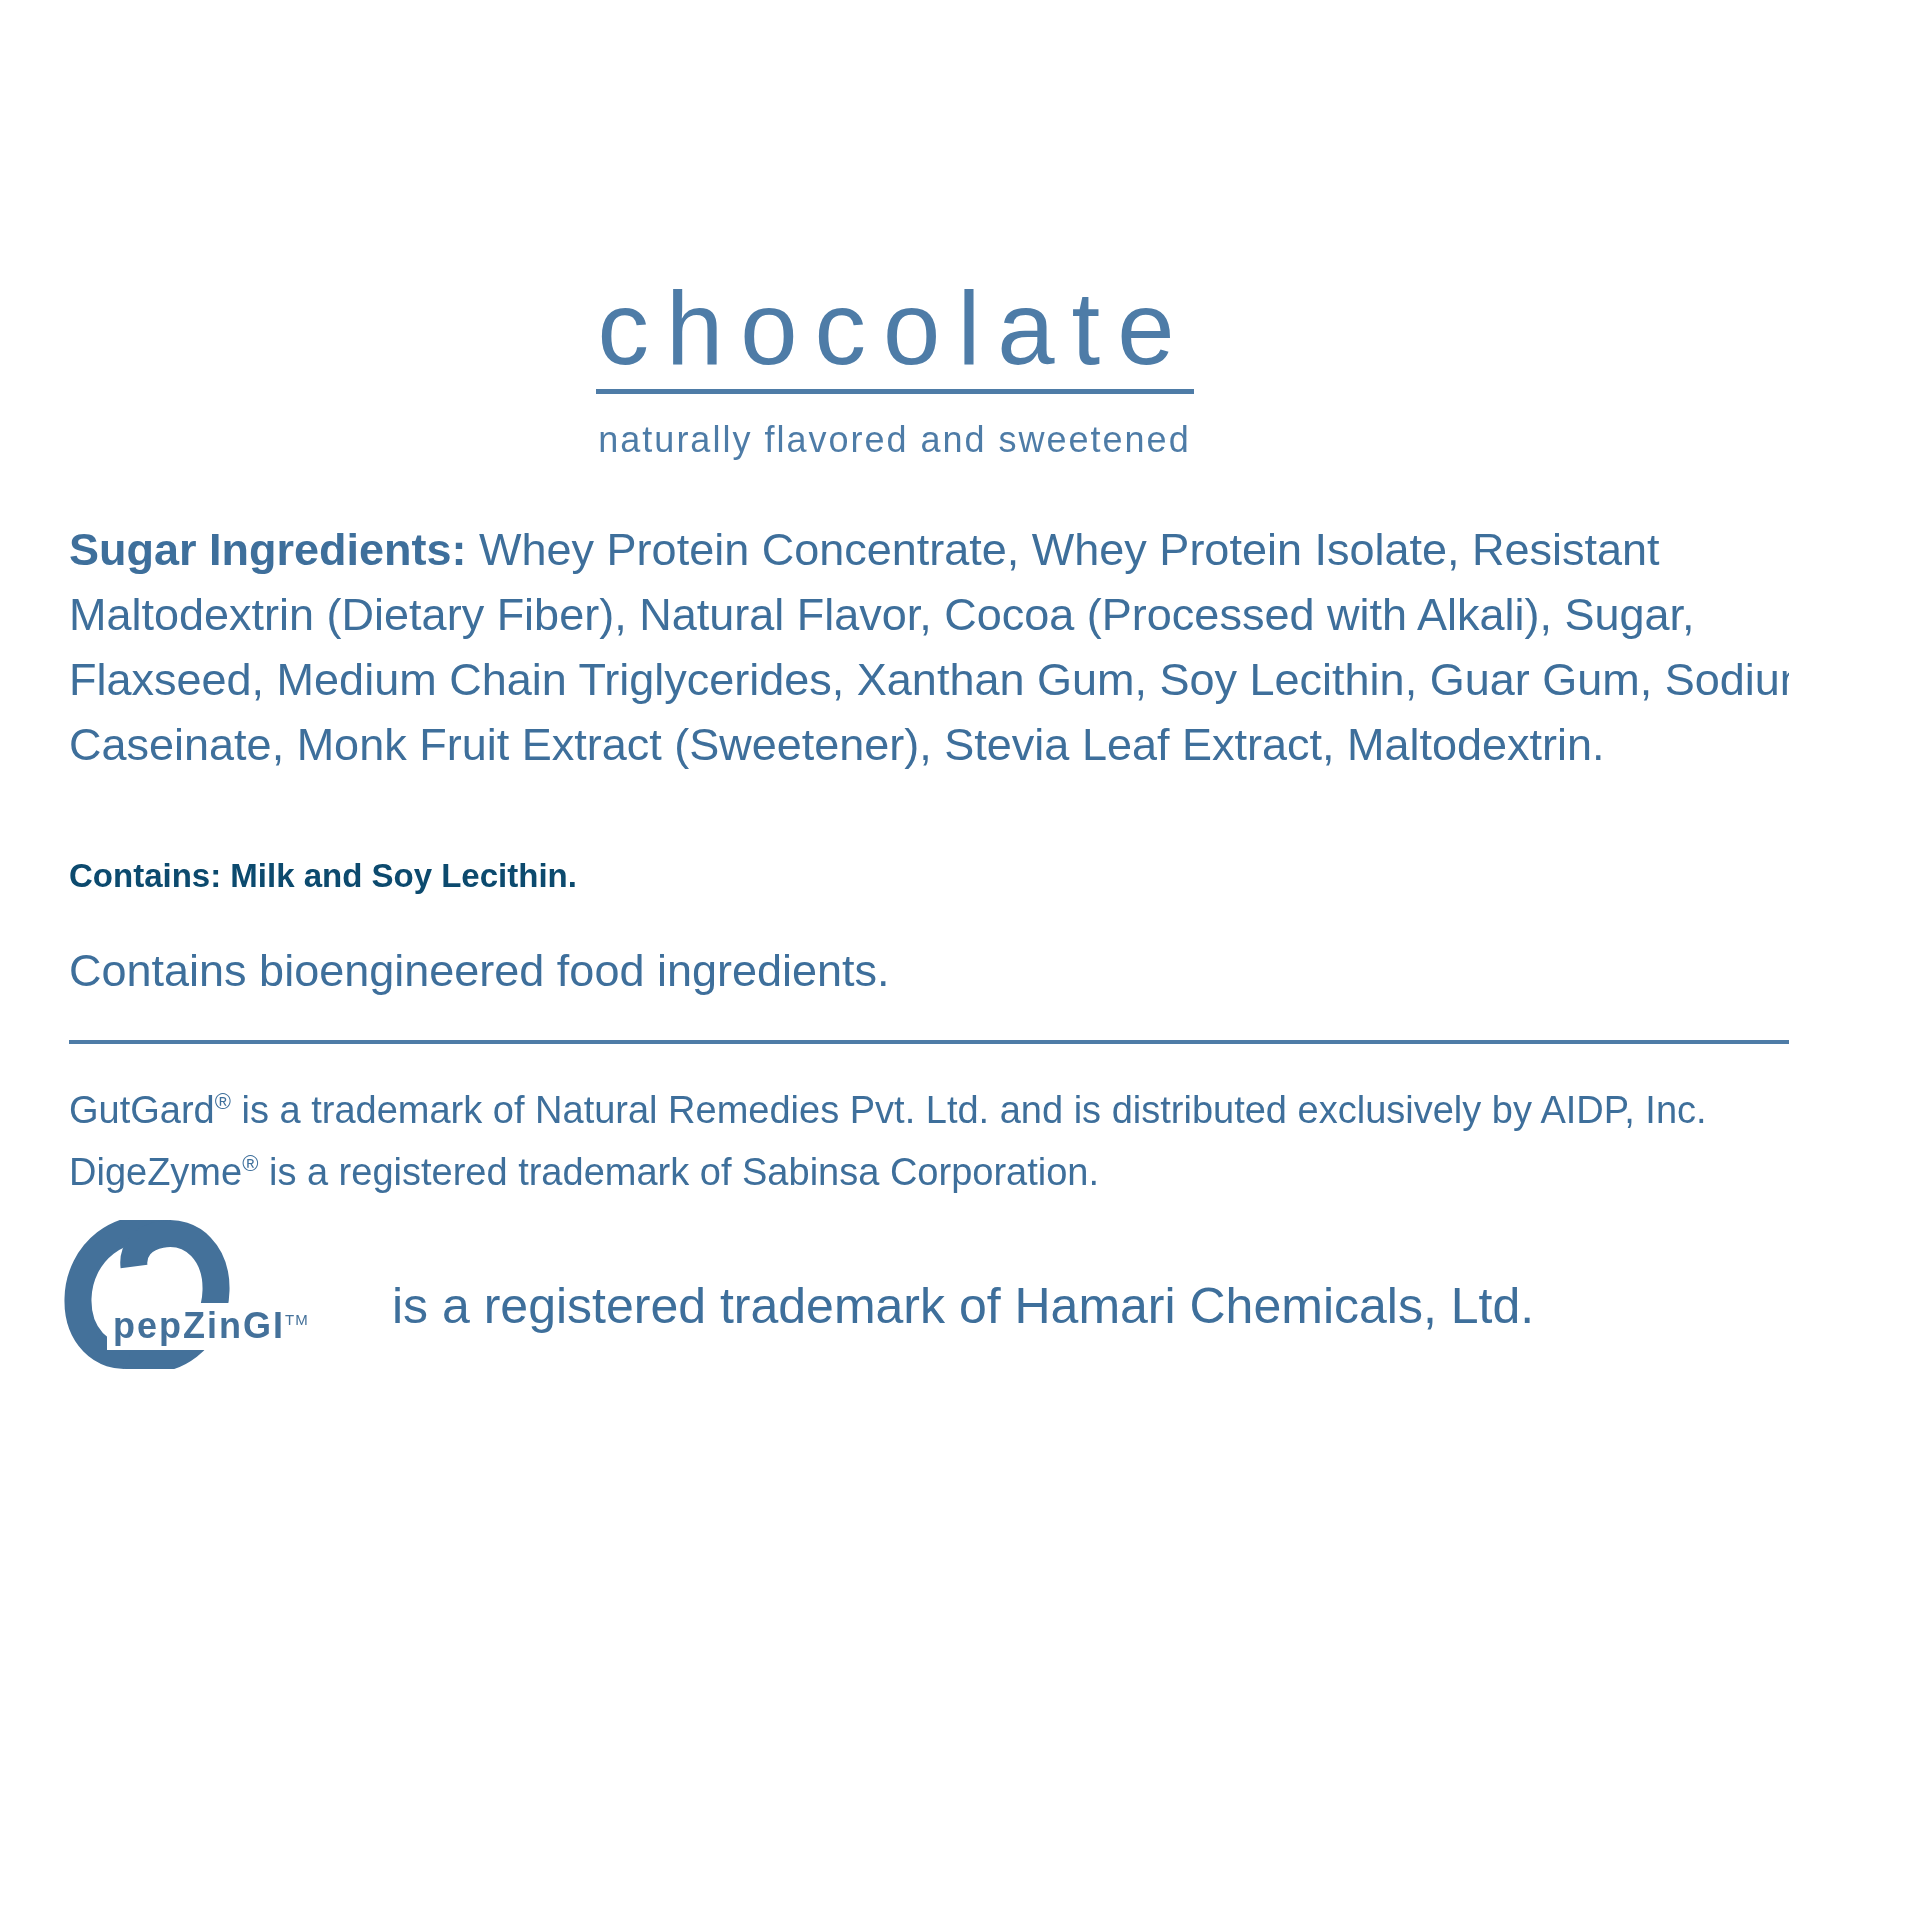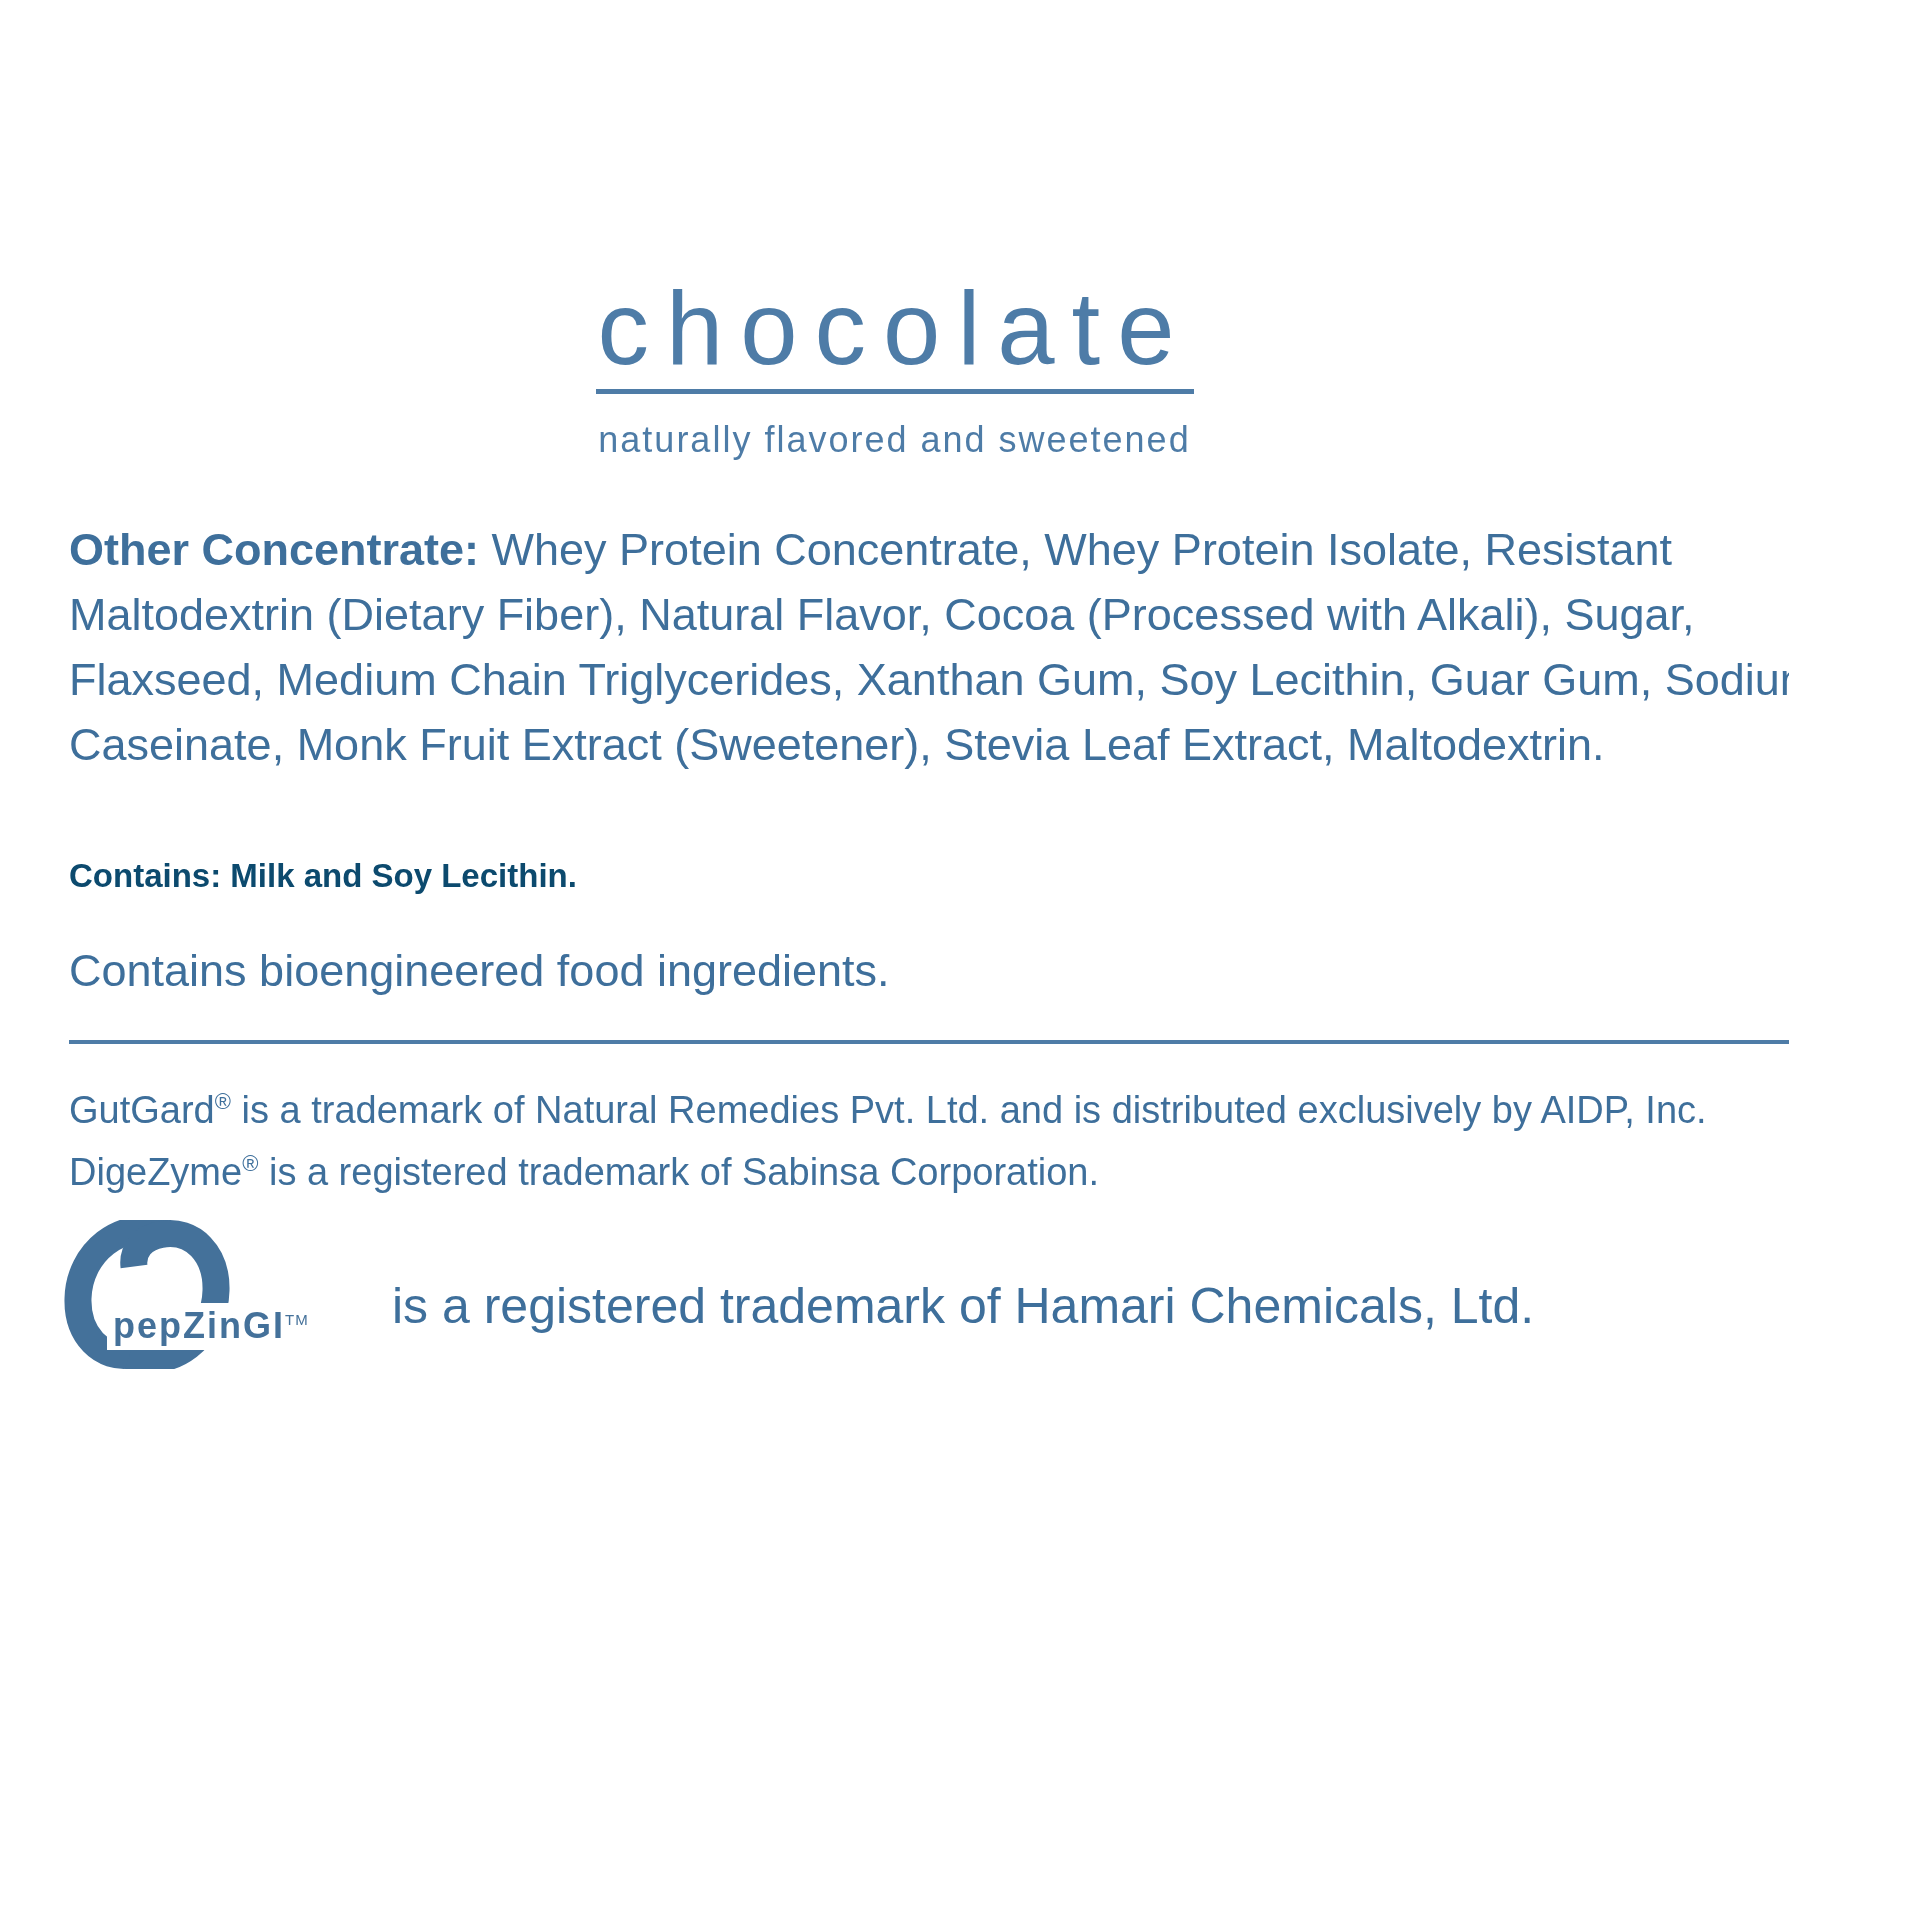--- a/index.html
+++ b/index.html
@@ -79,7 +79,7 @@
   </div>
 
   <p class="ingredients">
-    <span class="ing-label">Other Concentrate:</span>
+    <span class="ing-label">Sugar Ingredients:</span>
     <span>Whey Protein Concentrate, Whey Protein Isolate, Resistant Maltodextrin (Dietary Fiber), Natural Flavor, Cocoa (Processed with Alkali), Sugar, Flaxseed, Medium Chain Triglycerides, Xanthan Gum, Soy Lecithin, Guar Gum, Sodium Caseinate, Monk Fruit Extract (Sweetener), Stevia Leaf Extract, Maltodextrin.</span>
   </p>
 

